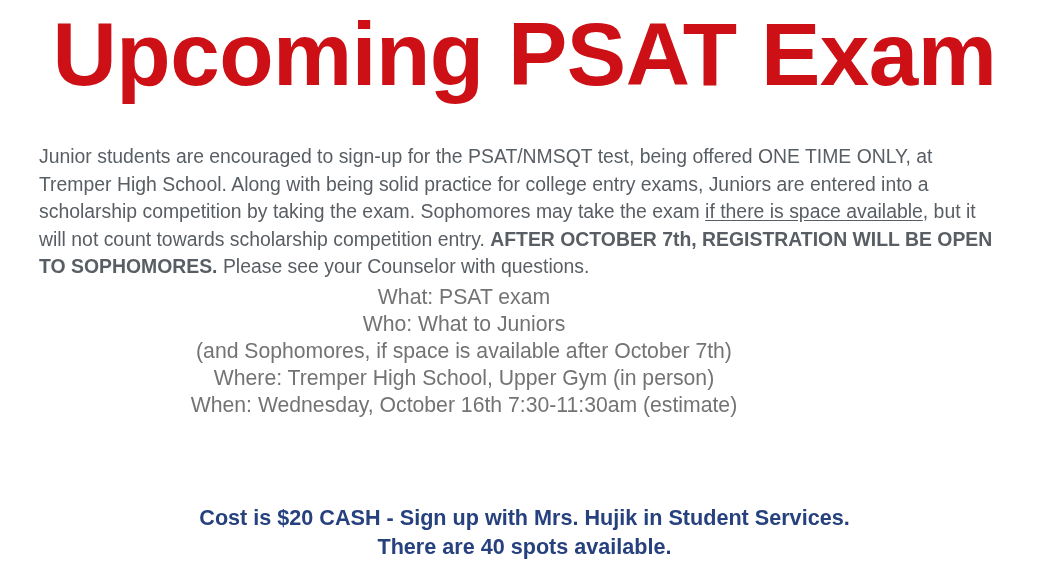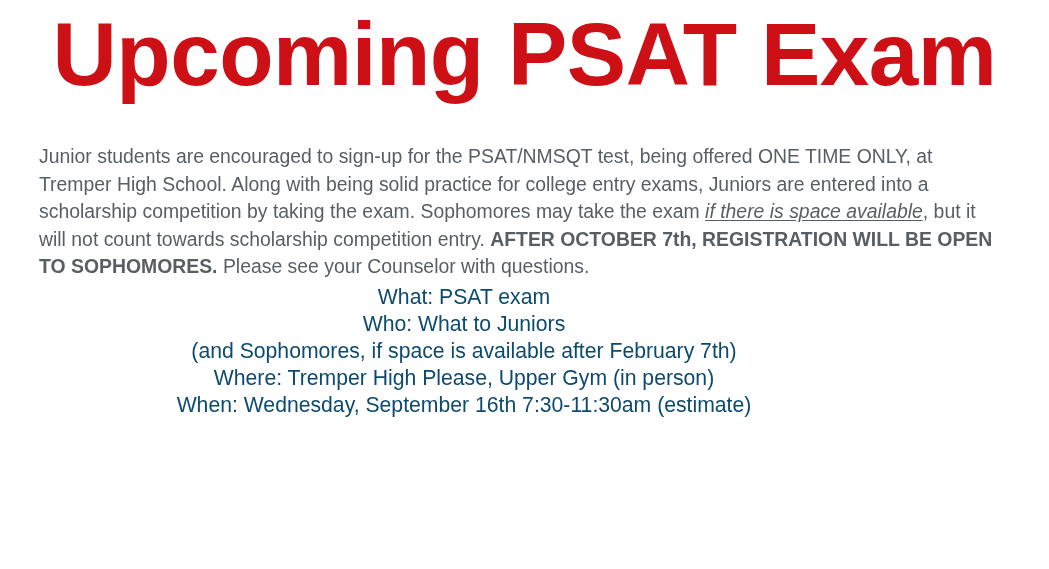--- a/index.html
+++ b/index.html
@@ -49,7 +49,7 @@
     text-align: left;
   }
   .intro b { font-weight: bold; }
-  .intro u { text-decoration: underline; text-underline-offset: 2px; font-style: italic; }
+  .intro u { text-decoration: underline; text-underline-offset: 2px; }
 
   
   .details {

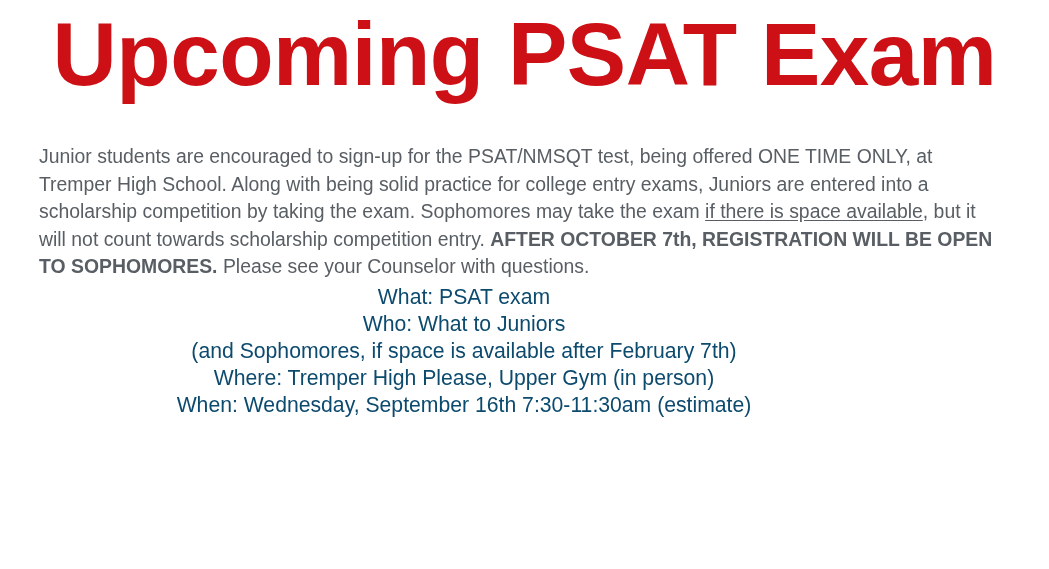--- a/index.html
+++ b/index.html
@@ -61,7 +61,7 @@
     font-family: "Liberation Sans", sans-serif;
     font-size: 21.2px;
     line-height: 27px;
-    color: #0c4a6e;
+    color: #737373;
   }
   .details .line { white-space: nowrap; }
   .details .line.strong { font-weight: bold; }

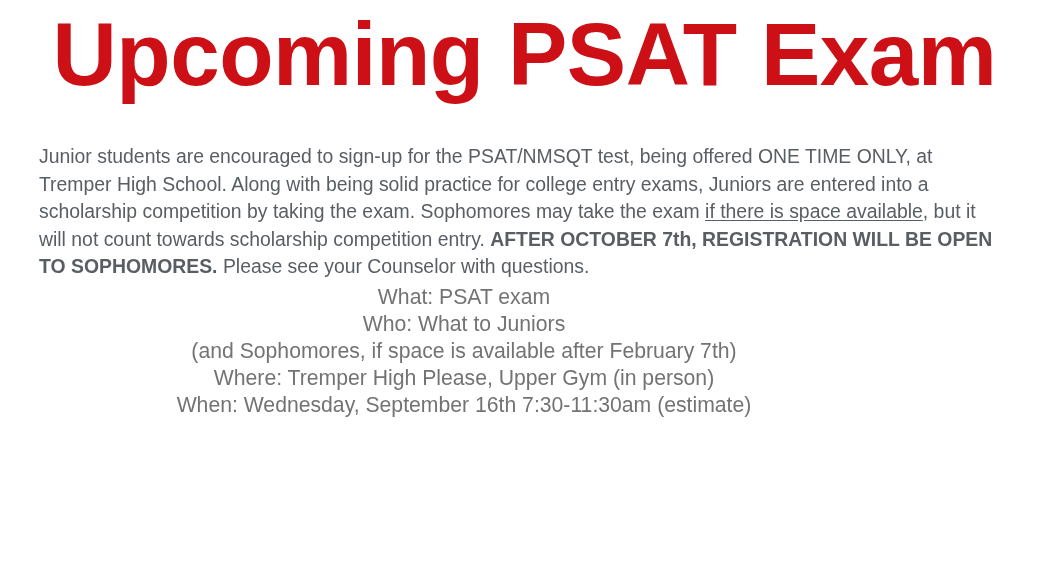--- a/index.html
+++ b/index.html
@@ -93,7 +93,7 @@
   <div class="details">
     <div class="line">What: PSAT exam</div>
     <div class="line">Who: What to Juniors</div>
-    <div class="line">(and Sophomores, if space is available after February 7th)</div>
+    <div class="line">(and Sophomores, if space is available after October 7th)</div>
     <div class="line">Where: Tremper High Please, Upper Gym (in person)</div>
     <div class="line">When: Wednesday, September 16th 7:30-11:30am (estimate)</div>
   </div>

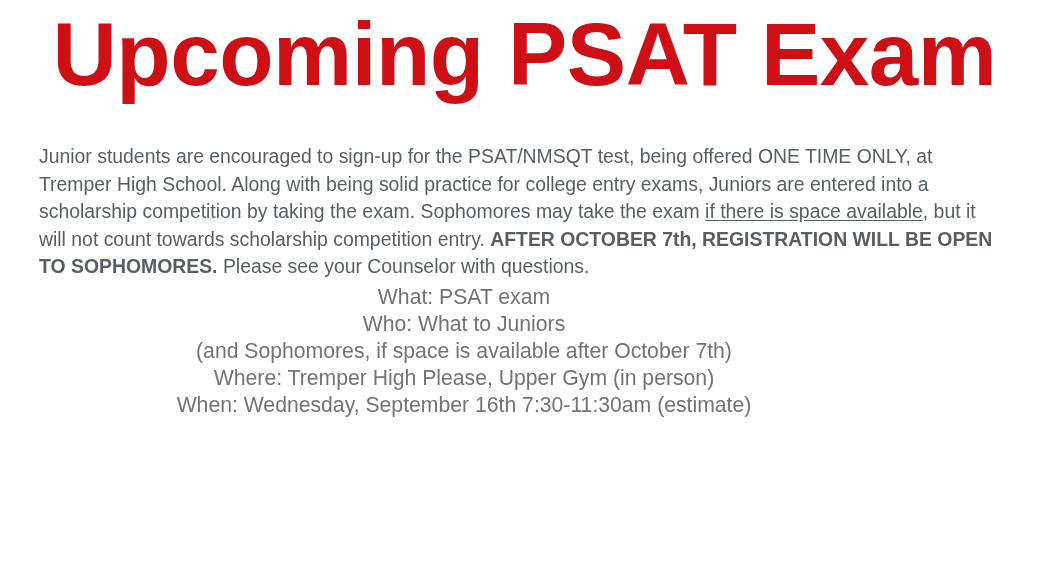--- a/index.html
+++ b/index.html
@@ -94,7 +94,7 @@
     <div class="line">What: PSAT exam</div>
     <div class="line">Who: What to Juniors</div>
     <div class="line">(and Sophomores, if space is available after October 7th)</div>
-    <div class="line">Where: Tremper High Please, Upper Gym (in person)</div>
+    <div class="line">Where: Tremper High School, Upper Gym (in person)</div>
     <div class="line">When: Wednesday, September 16th 7:30-11:30am (estimate)</div>
   </div>
 

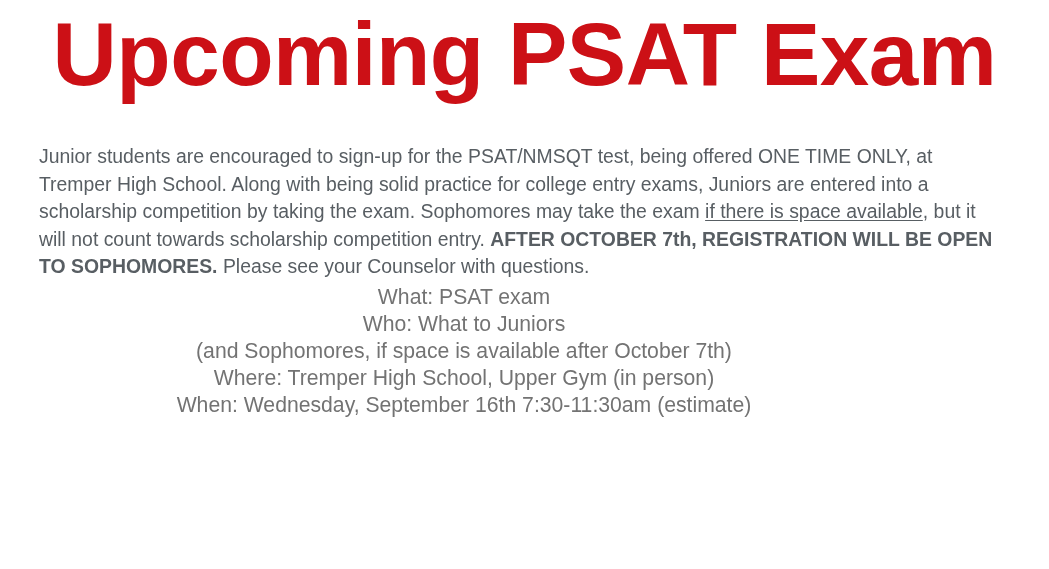--- a/index.html
+++ b/index.html
@@ -95,7 +95,7 @@
     <div class="line">Who: What to Juniors</div>
     <div class="line">(and Sophomores, if space is available after October 7th)</div>
     <div class="line">Where: Tremper High School, Upper Gym (in person)</div>
-    <div class="line">When: Wednesday, September 16th 7:30-11:30am (estimate)</div>
+    <div class="line">When: Wednesday, October 16th 7:30-11:30am (estimate)</div>
   </div>
 
 

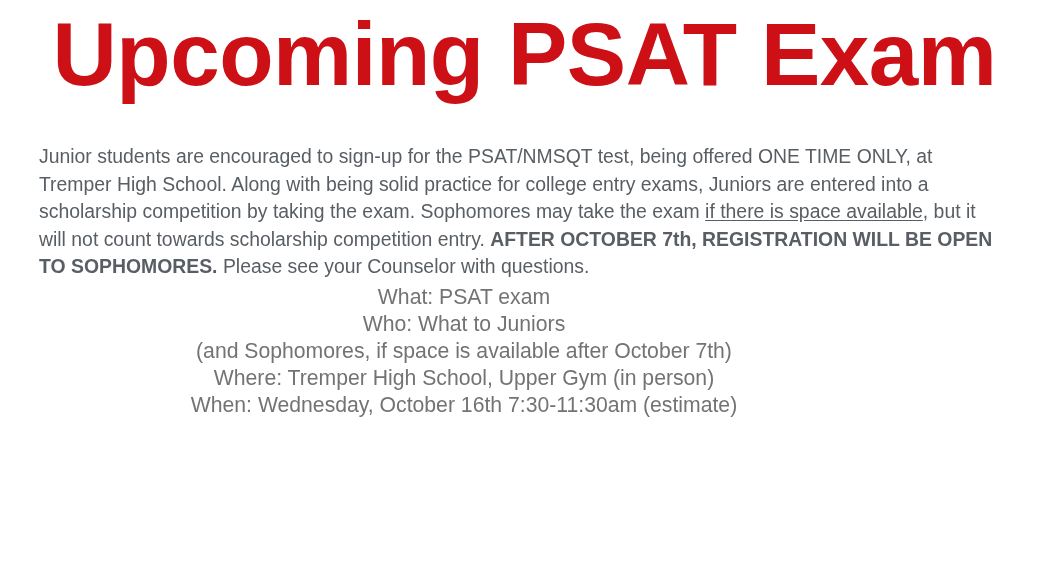--- a/index.html
+++ b/index.html
@@ -98,6 +98,10 @@
     <div class="line">When: Wednesday, October 16th 7:30-11:30am (estimate)</div>
   </div>
 
+  <div class="footer-note">
+    <div class="line">Cost is $20 CASH - Sign up with Mrs. Hujik in Student Services.</div>
+    <div class="line">There are 40 spots available.</div>
+  </div>
 
 </div>
 

